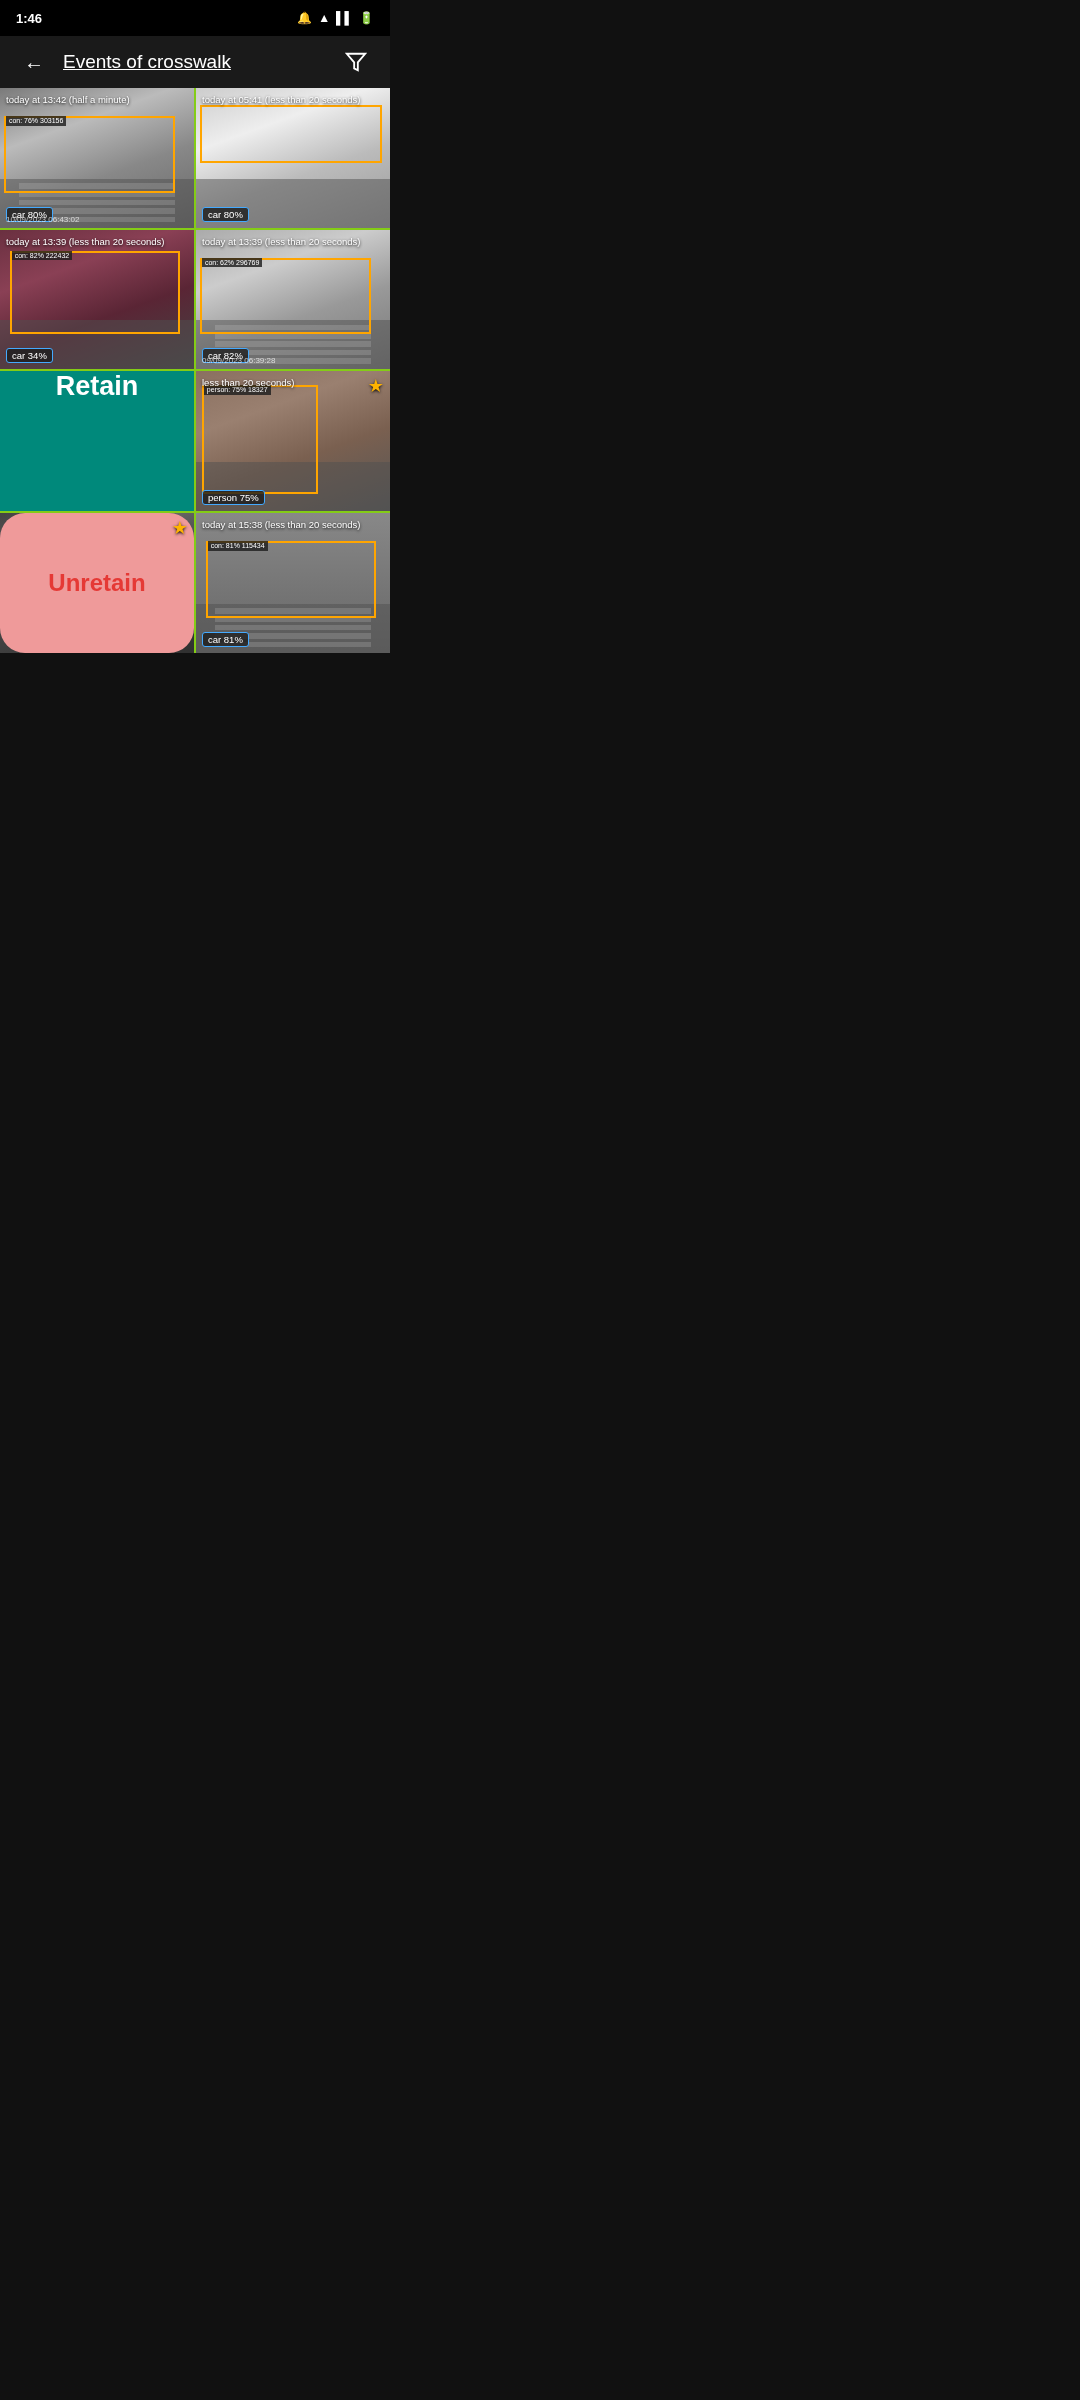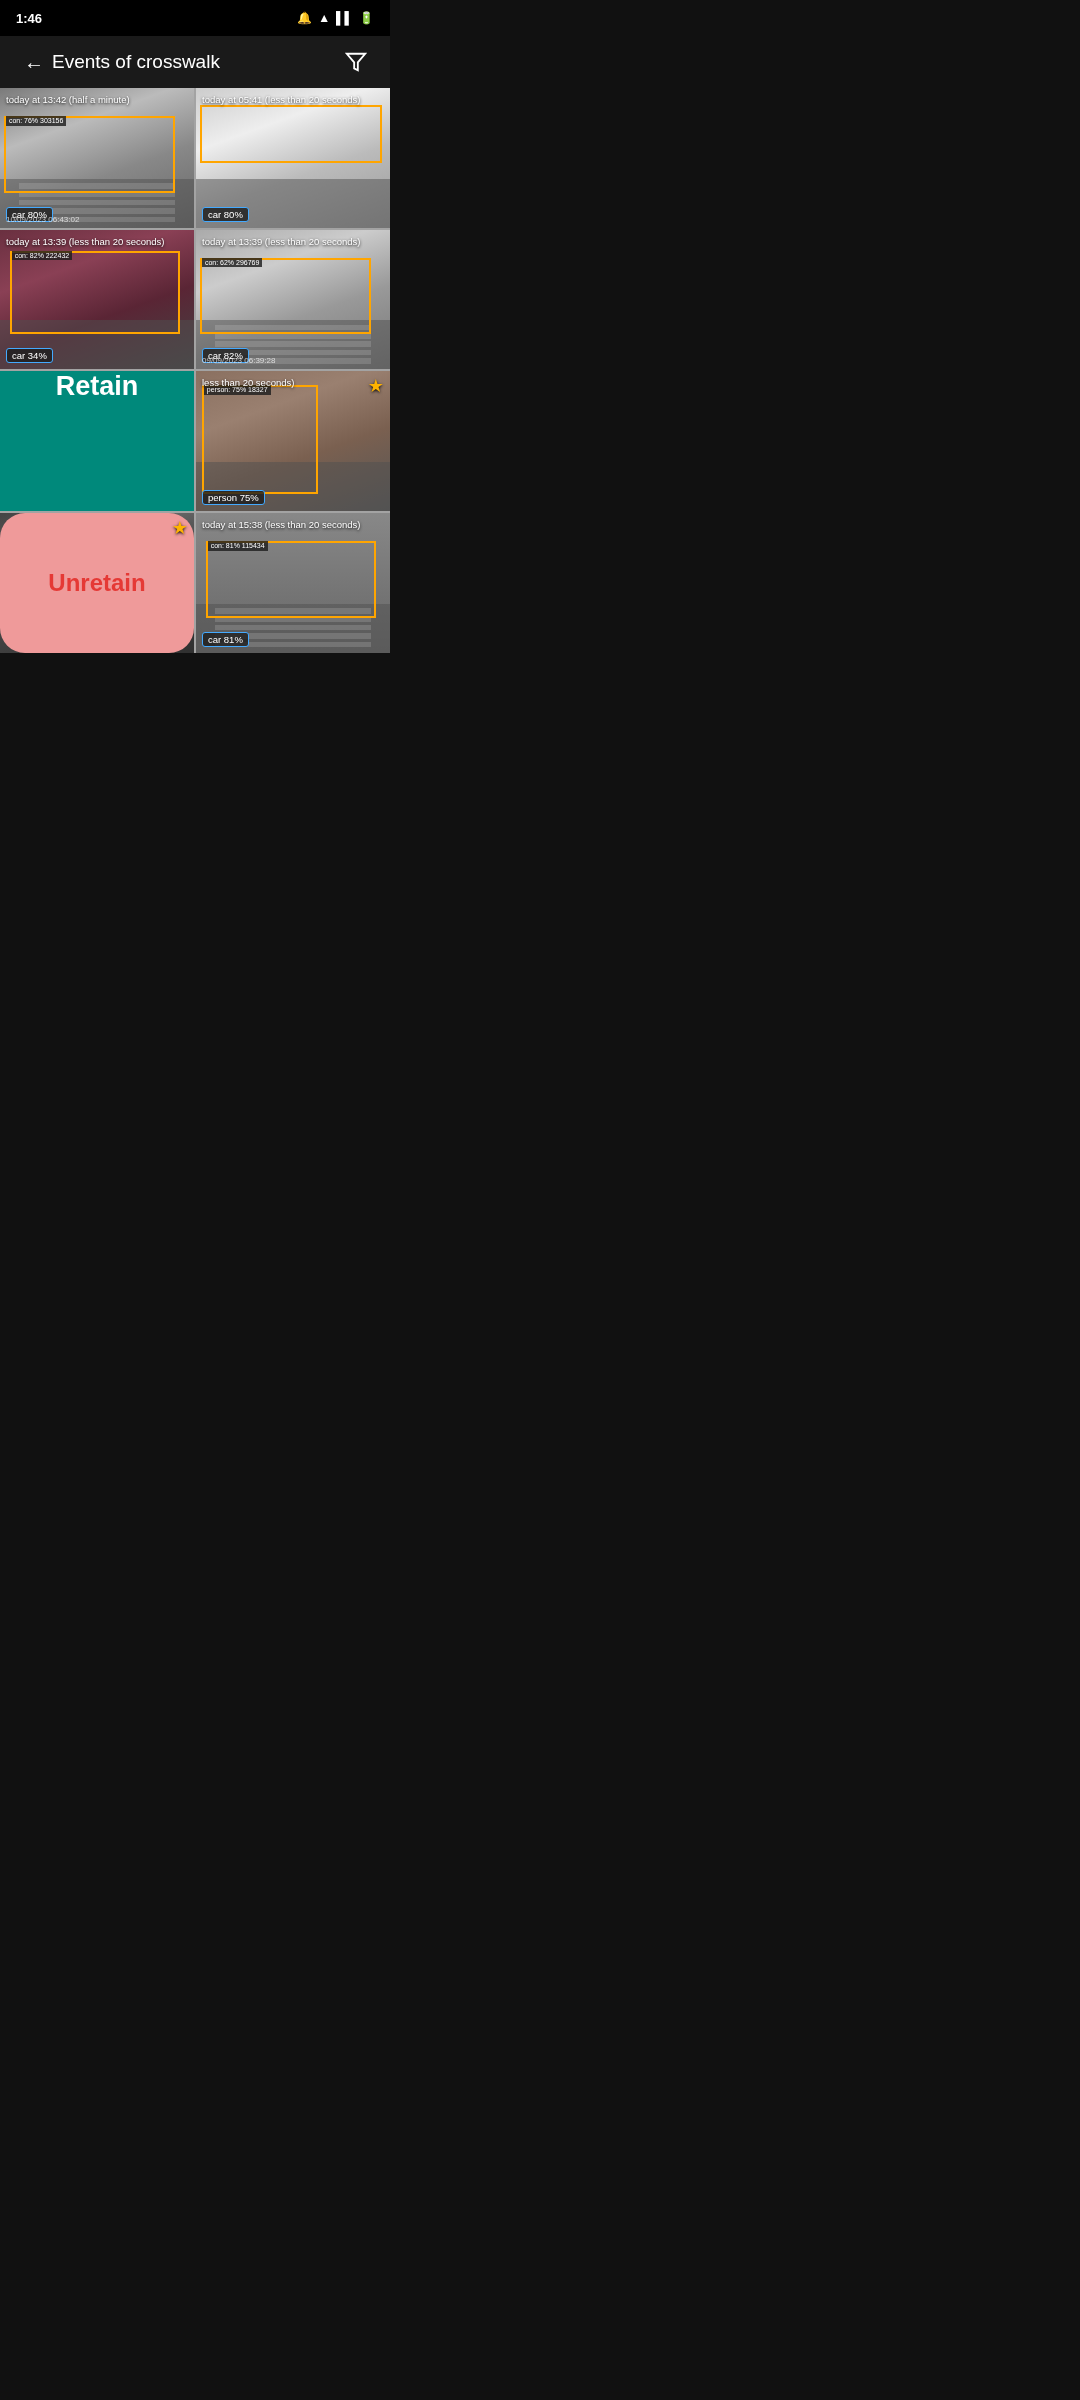--- a/index.html
+++ b/index.html
@@ -35,7 +35,7 @@
       padding: 10px 16px;
       height: 52px;
     }
-    .top-bar-title { font-size: 19px; font-weight: 500; color: #fff; flex: 1; margin-left: 0; }
+    .top-bar-title { font-size: 19px; font-weight: 500; color: #fff; flex: 1; margin-left: 11px; text-decoration: underline; }
     .icon-btn {
       background: none; border: none; cursor: pointer;
       color: #fff; font-size: 20px; width: 36px; height: 36px;

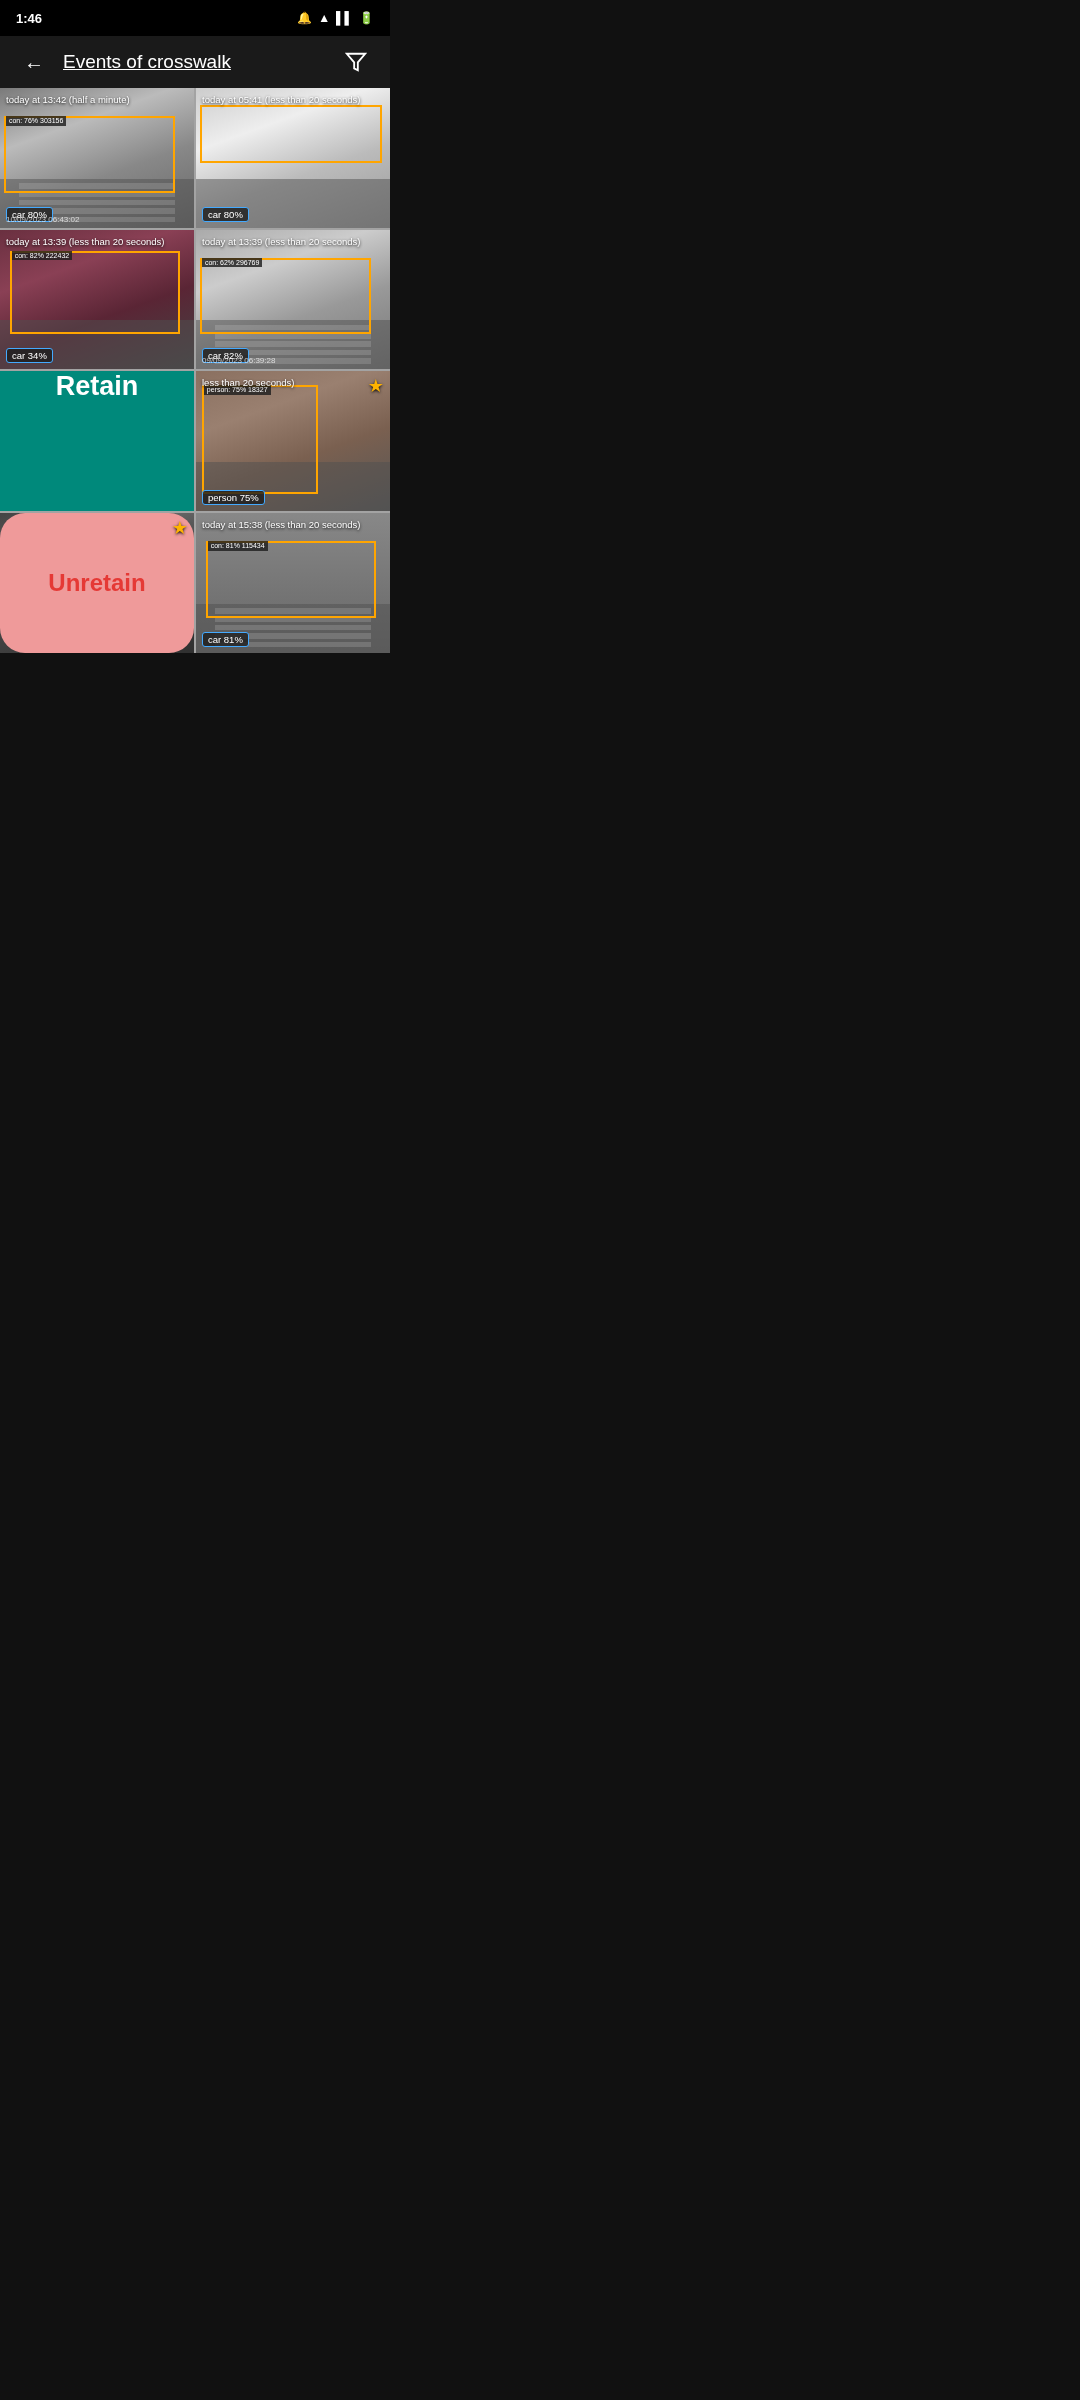--- a/index.html
+++ b/index.html
@@ -47,7 +47,7 @@
       display: grid;
       grid-template-columns: 1fr 1fr;
       gap: 2px;
-      background: #a3a3a3;
+      background: #84cc16;
     }
 
     

